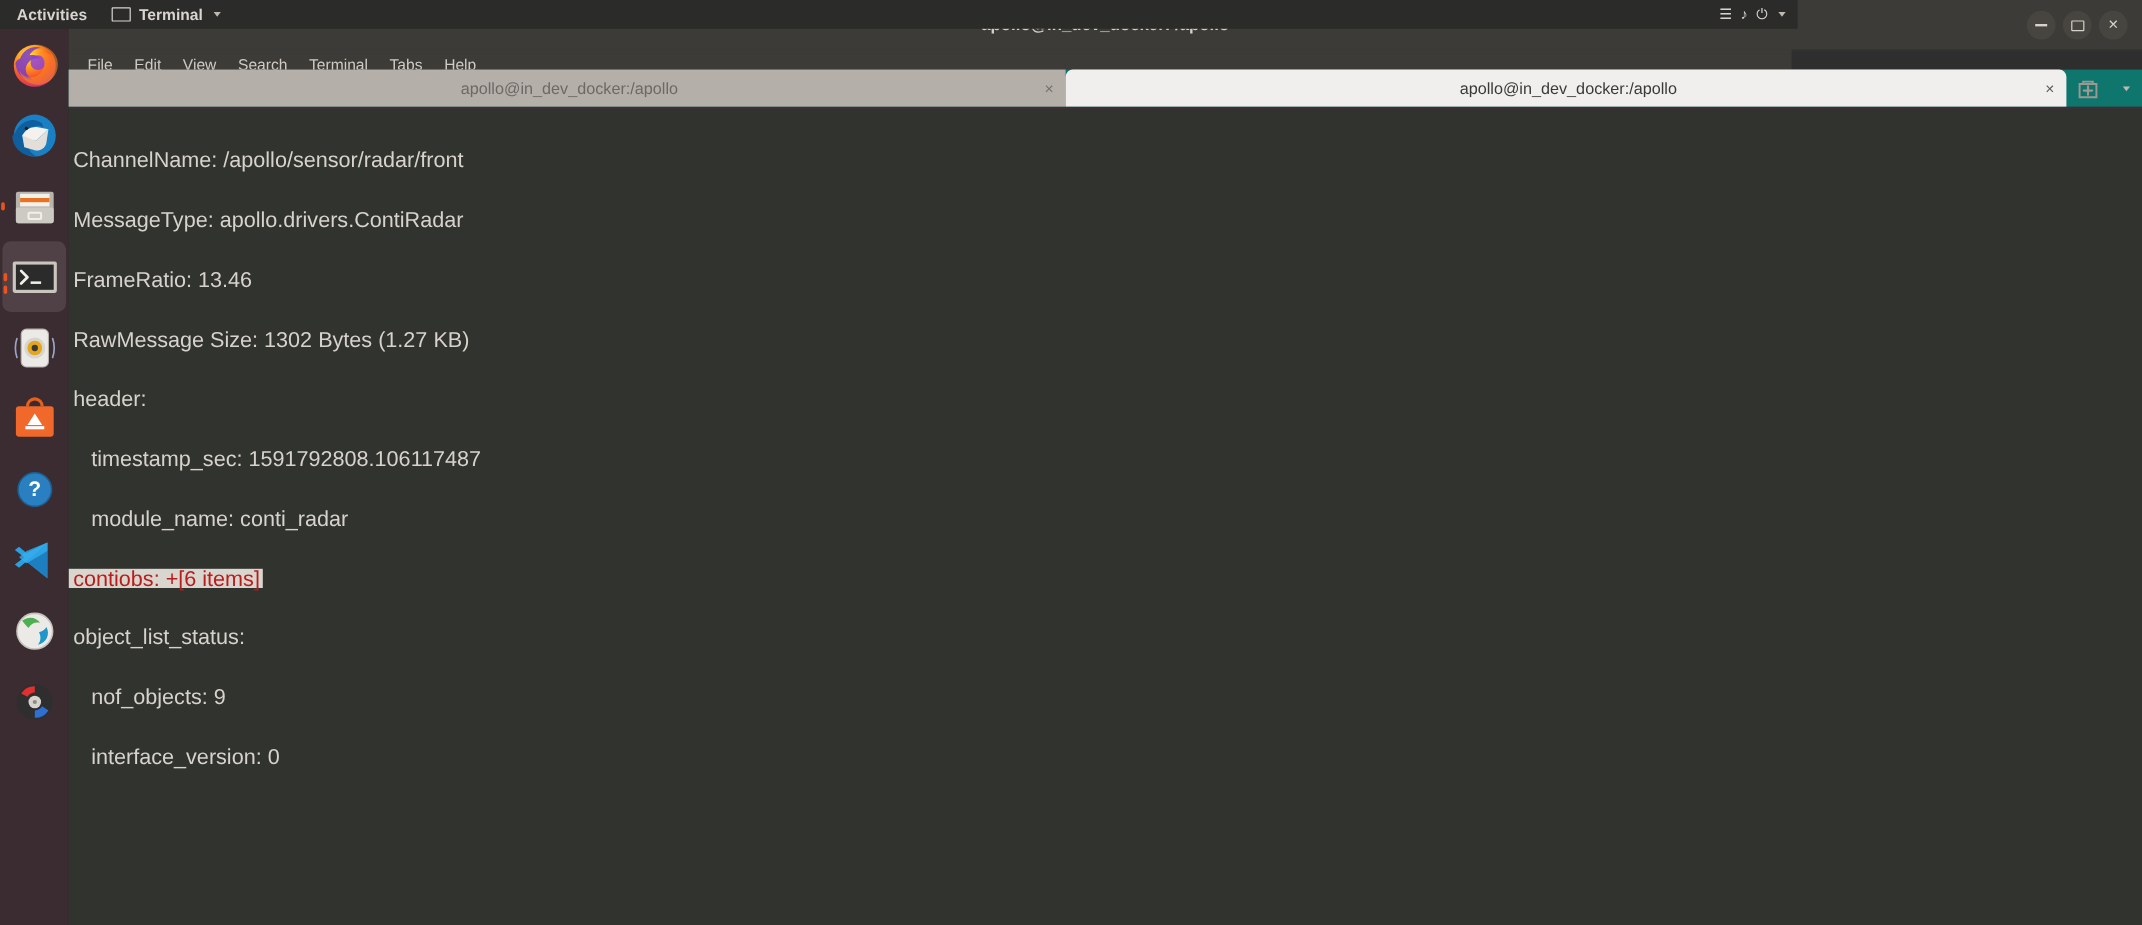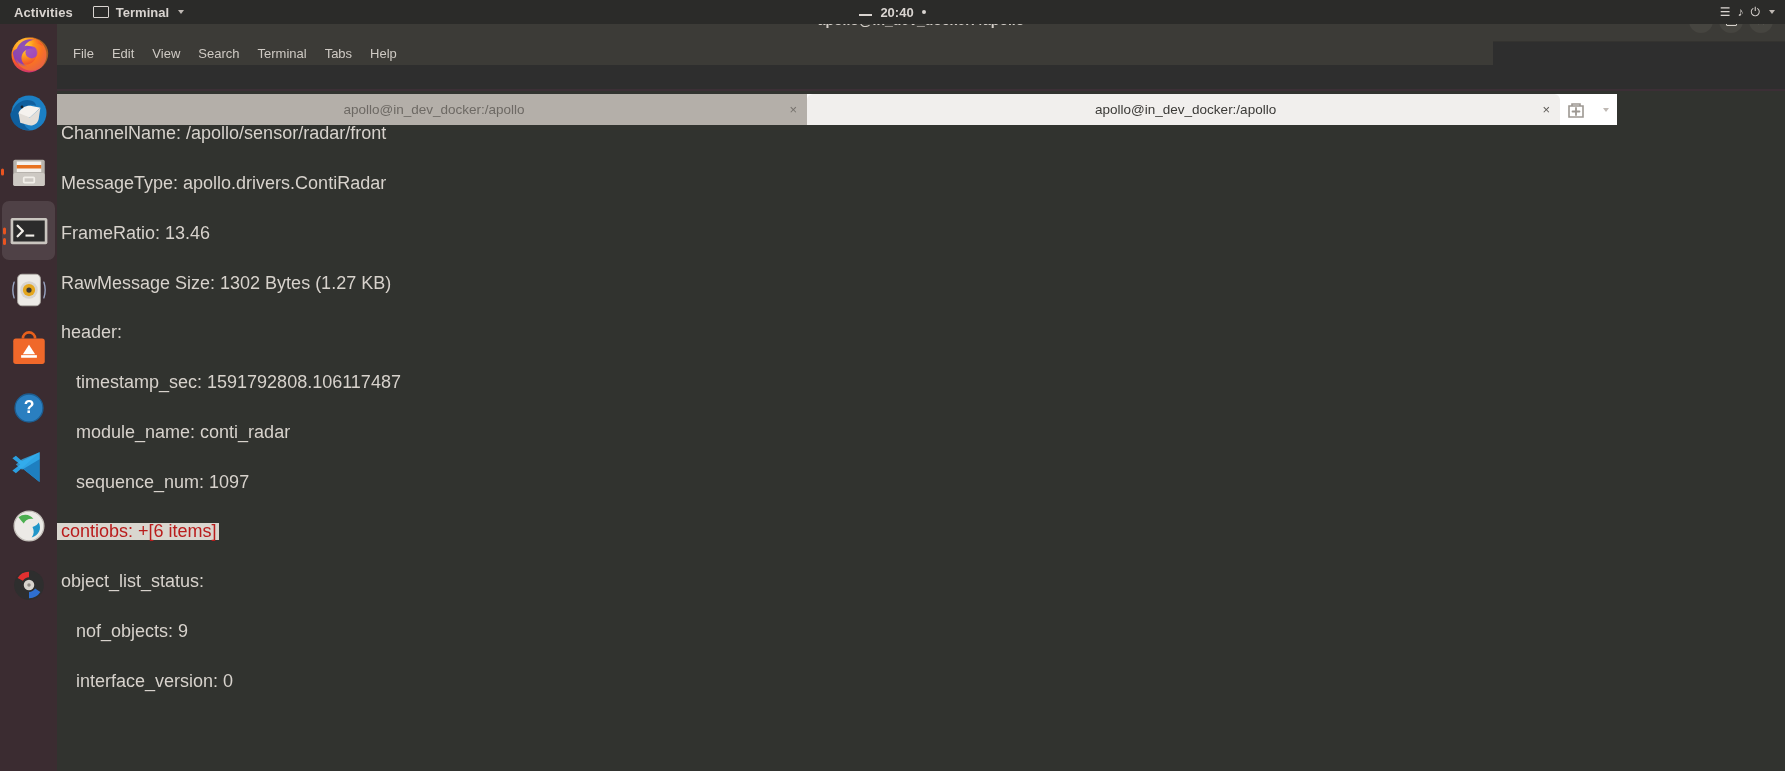--- a/index.html
+++ b/index.html
@@ -19,7 +19,7 @@
   #top-bar {
     position: absolute;
     left: 0; top: 0;
-    width: 1785px;
+    width: 1498px;
     height: 24px;
     background: #2b2b29;
     color: #d9d4d0;

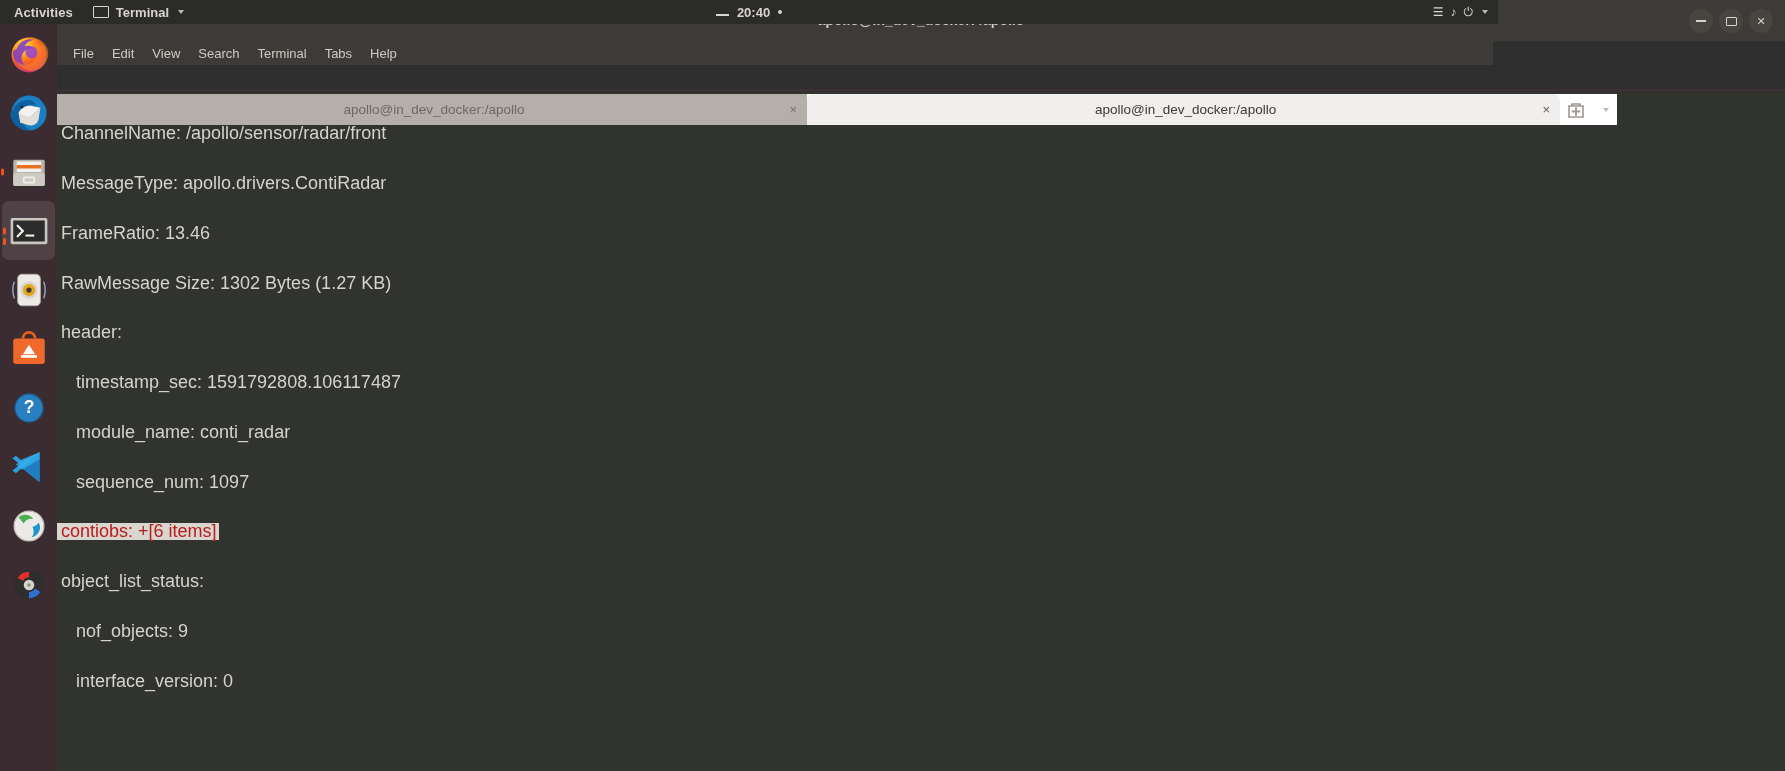--- a/index.html
+++ b/index.html
@@ -309,11 +309,6 @@
     <span class="tb-appicon"></span>
     <span>Terminal</span>
     <span class="tb-caret"></span>
-  </div>
-  <div class="tb-clock">
-    <span class="tb-calicon"></span>
-    <span>20:40</span>
-    <span class="tb-dot"></span>
   </div>
   <div class="tb-status">
     <span class="tb-sicon">☰</span>

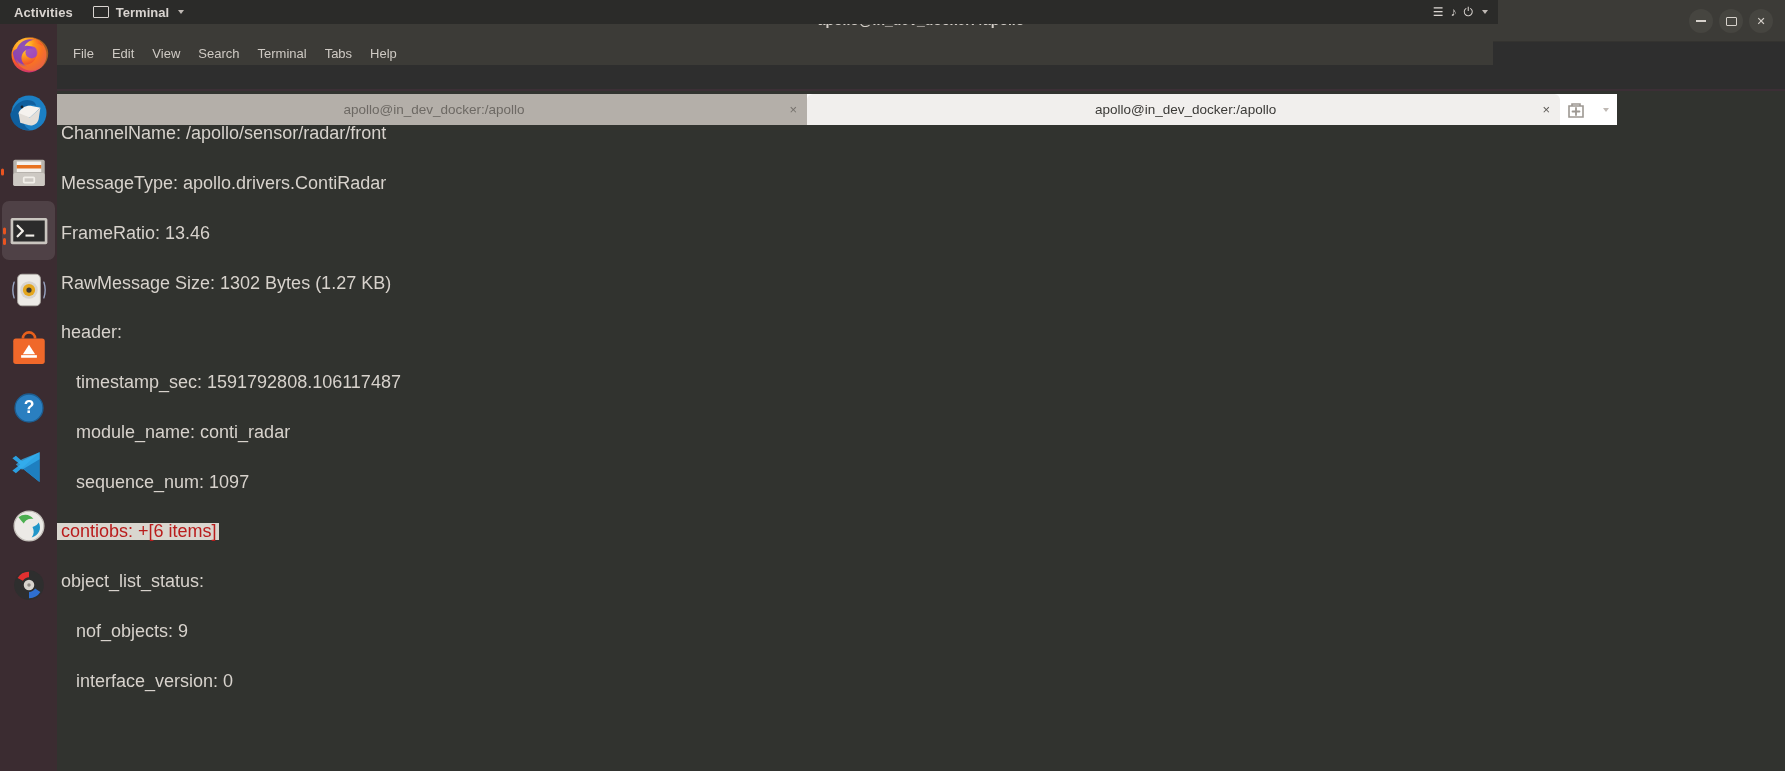--- a/index.html
+++ b/index.html
@@ -204,13 +204,12 @@
   #tabbar {
     position: absolute;
     left: 0; top: 58px;
-    width: 1560px;
+    width: 1728px;
     height: 31px;
-    background: #ffffff;
+    background: #0f766e;
     display: flex;
     align-items: flex-end;
     z-index: 22;
-    margin-top: 36px;
   }
   .tab {
     height: 31px;

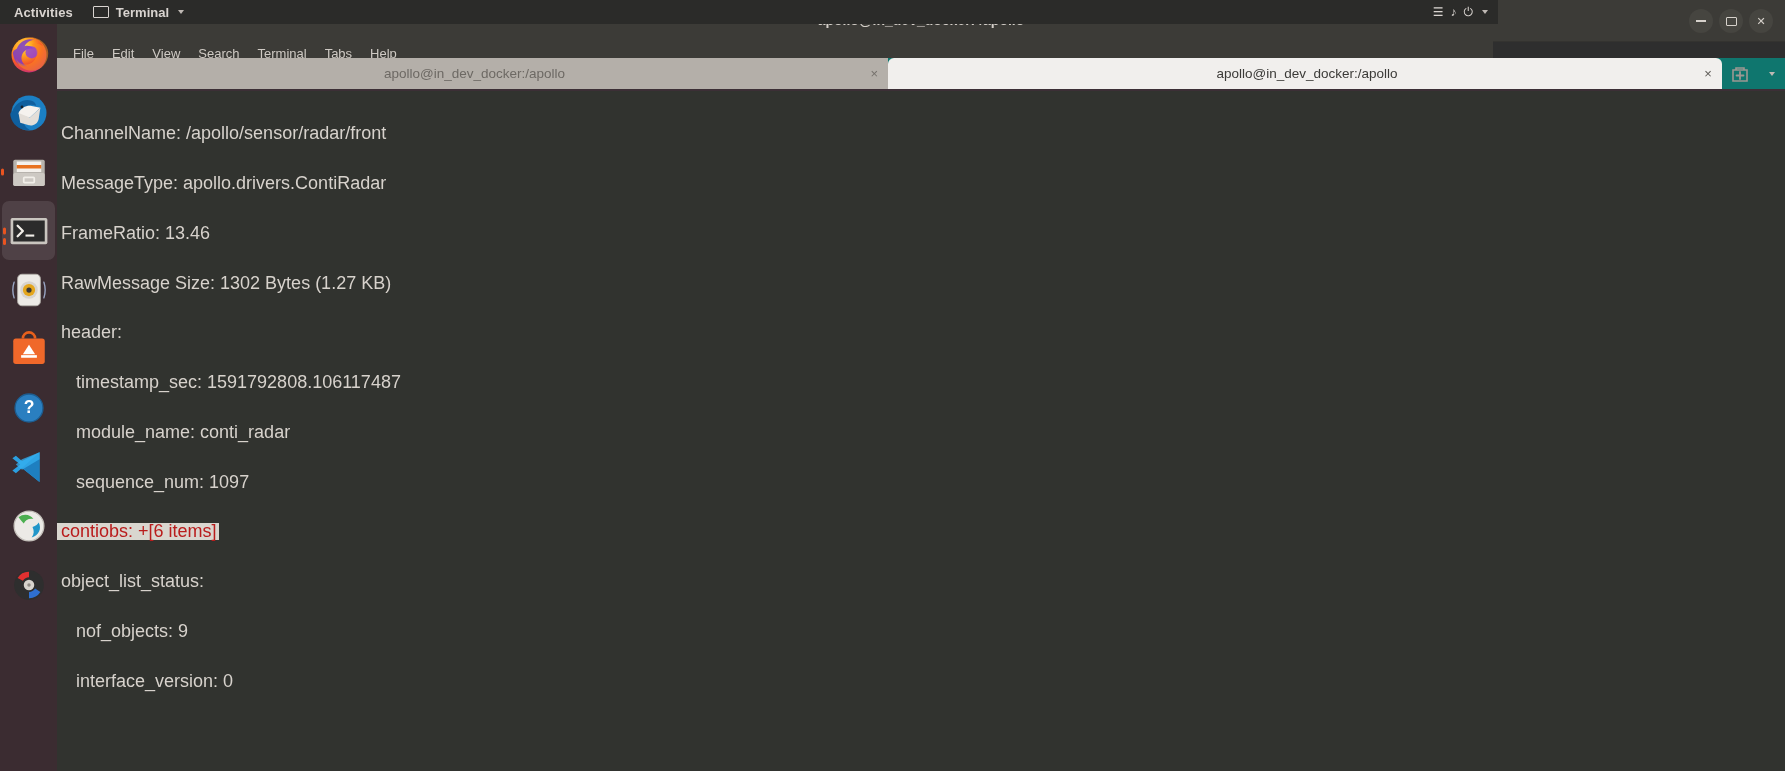--- a/index.html
+++ b/index.html
@@ -479,7 +479,6 @@
       <div class="tline-wrap"><span class="tline">header:</span></div>
       <div class="tline-wrap"><span class="tline">   timestamp_sec: 1591792808.106117487</span></div>
       <div class="tline-wrap"><span class="tline">   module_name: conti_radar</span></div>
-      <div class="tline-wrap"><span class="tline">   sequence_num: 1097</span></div>
       <div class="tline-wrap"><span class="tline selected">contiobs: +[6 items]</span></div>
       <div class="tline-wrap"><span class="tline">object_list_status:</span></div>
       <div class="tline-wrap"><span class="tline">   nof_objects: 9</span></div>

